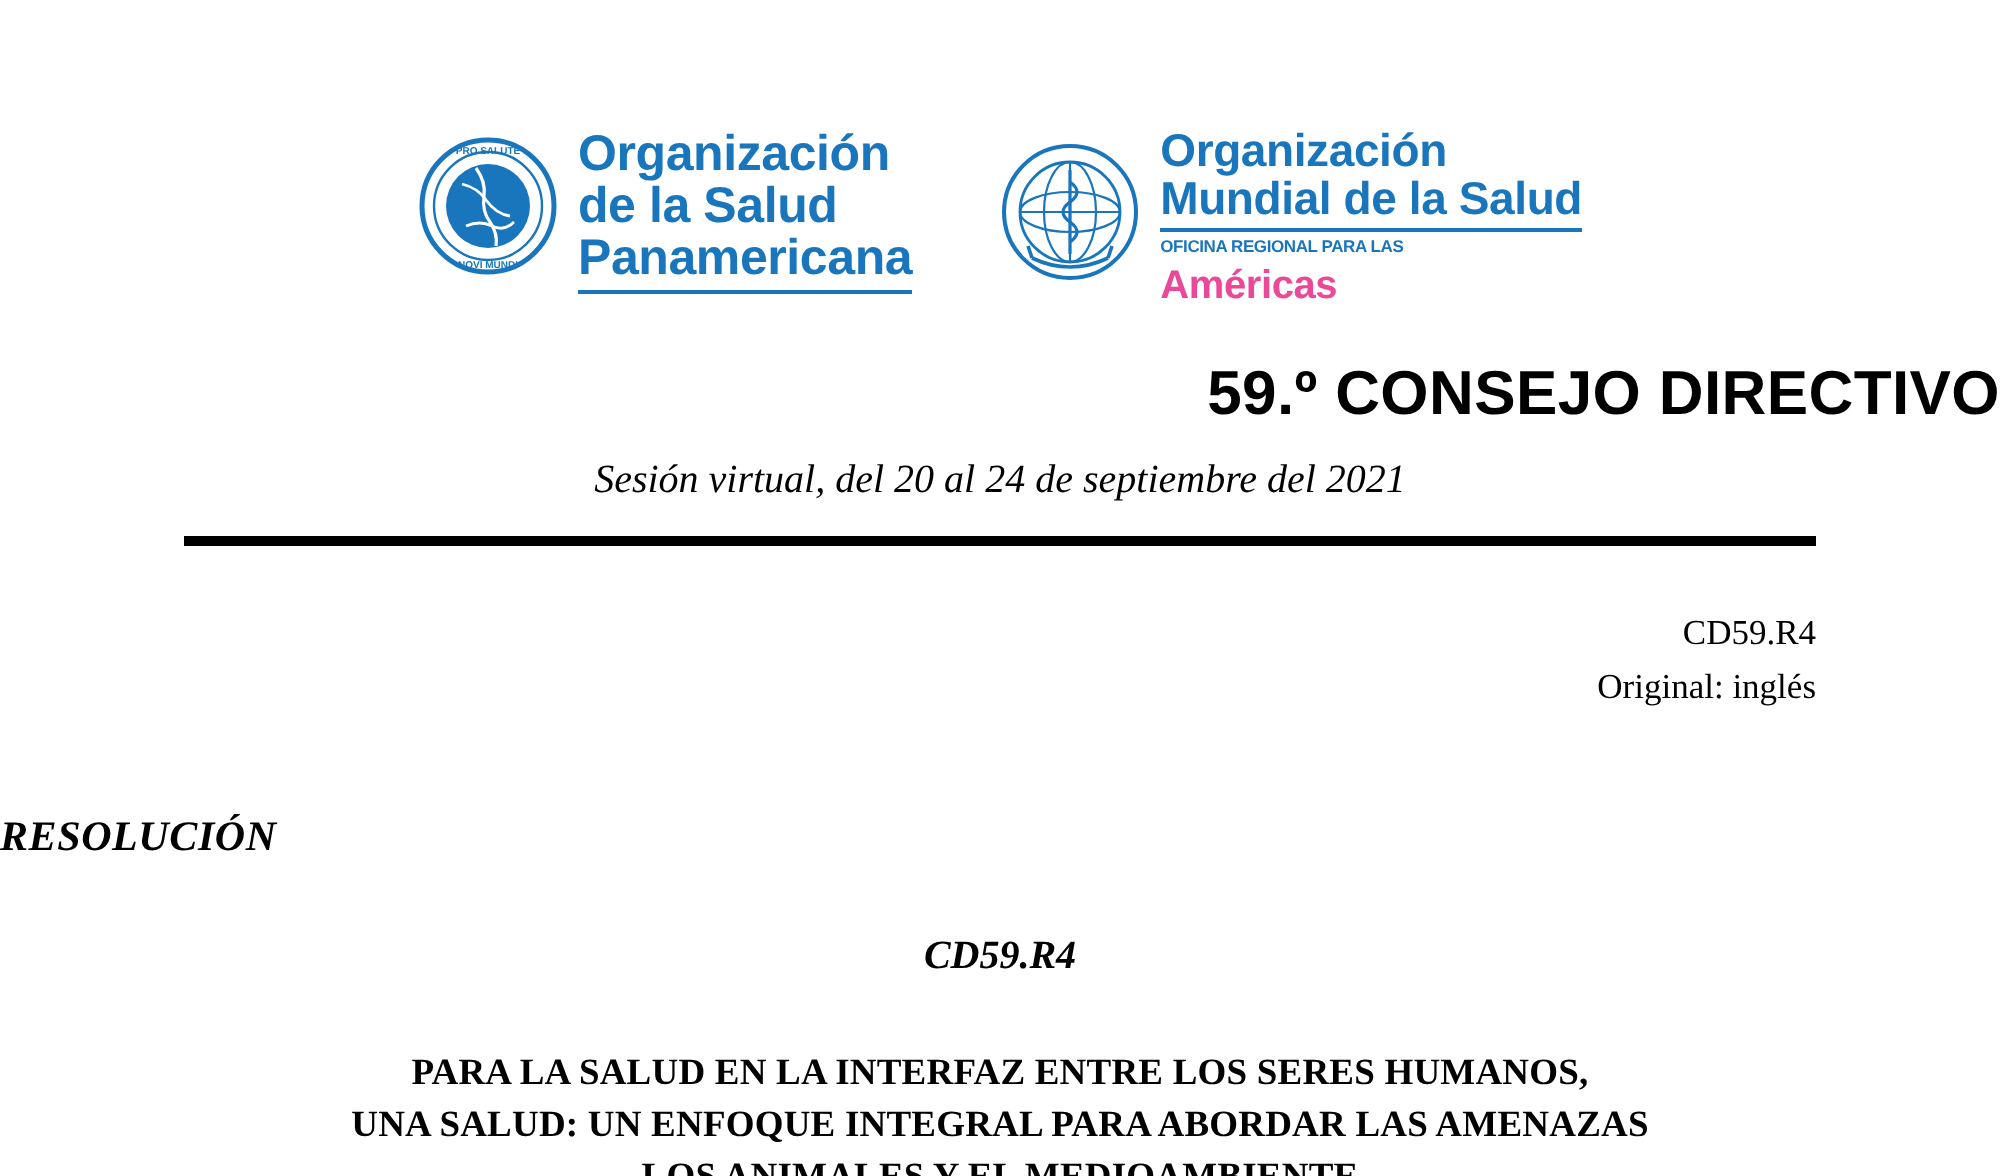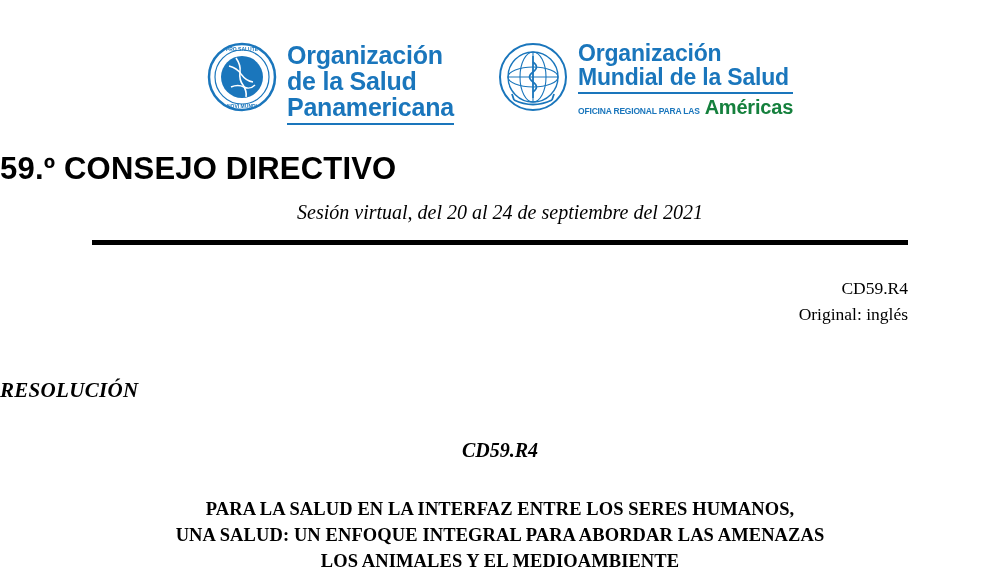--- a/index.html
+++ b/index.html
@@ -31,7 +31,9 @@
   }
   .logo-unit {
     display: flex;
+    align-items: center;
     gap: 10px;
+    margin-top: 22px;
   }
   .emblem {
     flex: 0 0 auto;

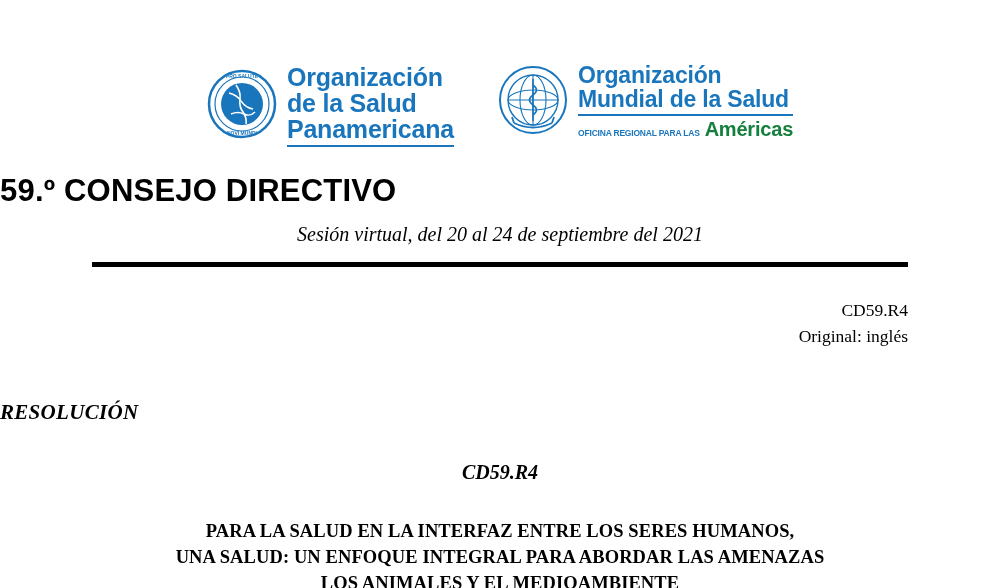--- a/index.html
+++ b/index.html
@@ -80,6 +80,7 @@
     gap: 5px;
     margin-top: 3px;
     white-space: nowrap;
+    flex-direction: column;
   }
   .who-sub .tiny {
     font-size: 8.5px;

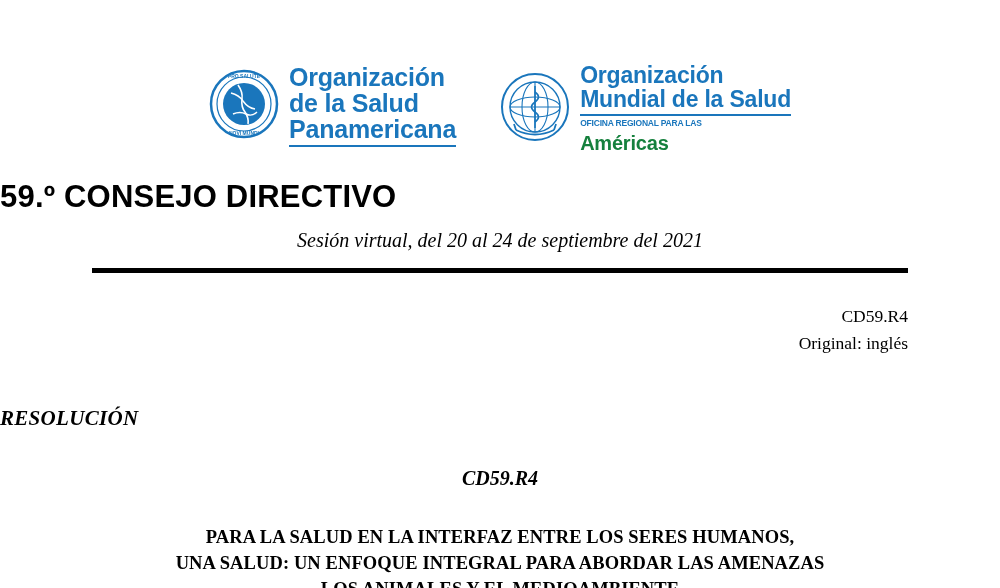--- a/index.html
+++ b/index.html
@@ -91,7 +91,7 @@
   .who-sub .amer {
     font-size: 20px;
     font-weight: bold;
-    color: #15803d;
+    color: #ec4899;
   }
 
   

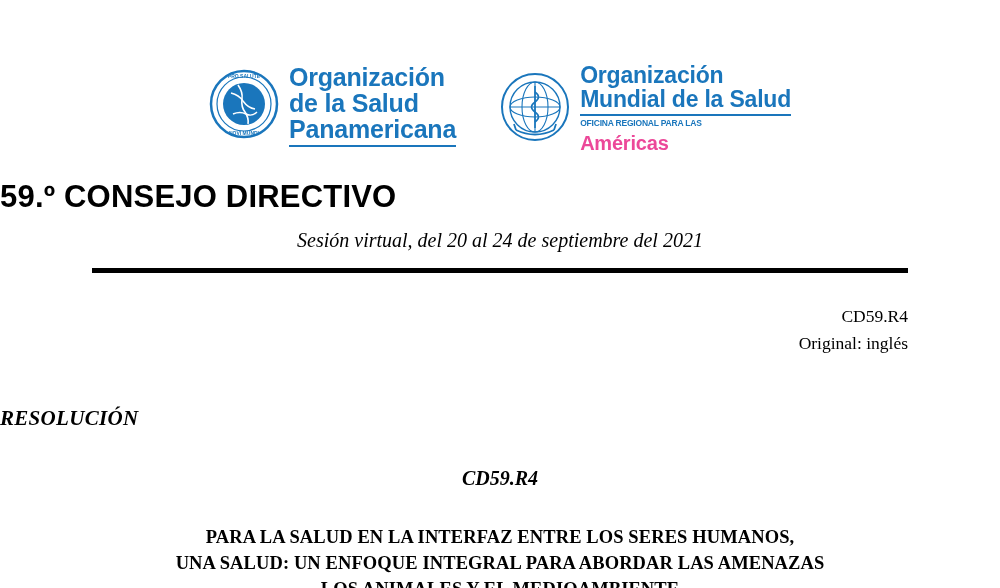--- a/index.html
+++ b/index.html
@@ -96,7 +96,7 @@
 
   
   .council-title {
-    text-align: left;
+    text-align: right;
     font-family: "Liberation Sans", sans-serif;
     font-weight: bold;
     font-size: 31px;

